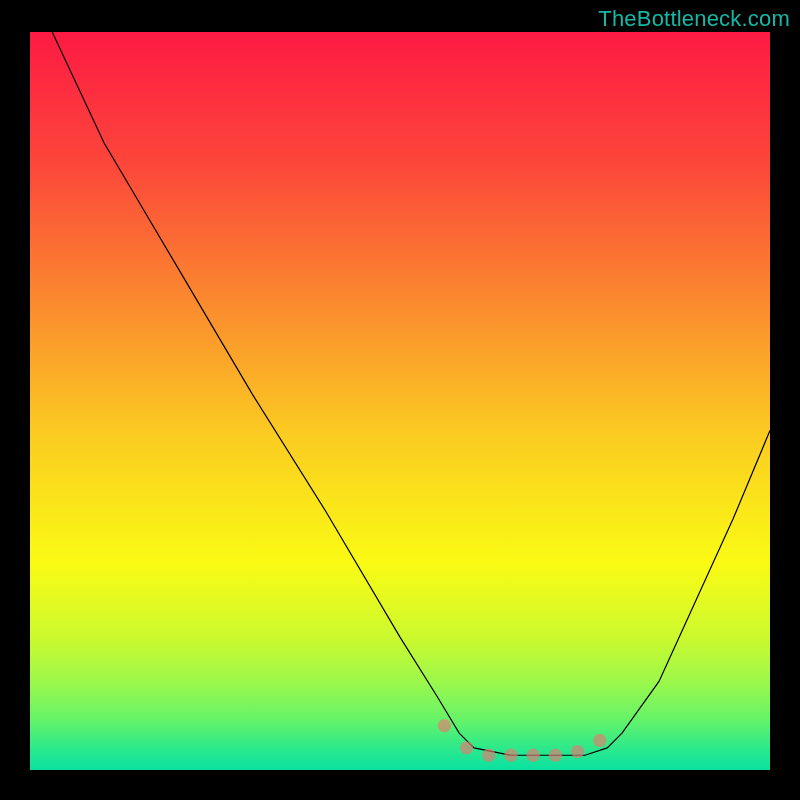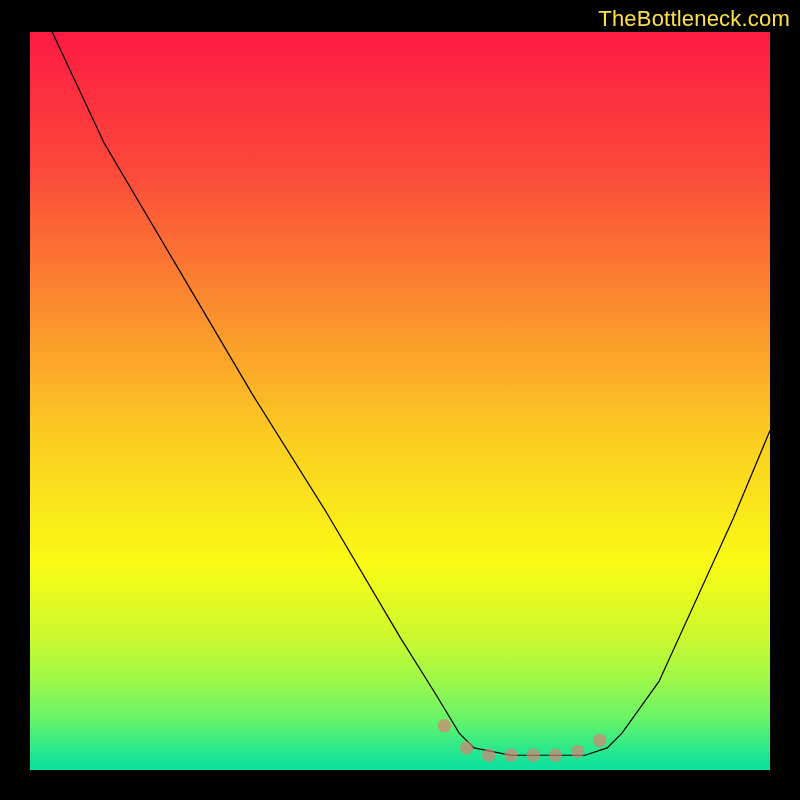--- a/index.html
+++ b/index.html
@@ -15,7 +15,7 @@
     position: absolute;
     top: 6px;
     right: 10px;
-    color: #fde047;
+    color: #14b8a6;
     font-size: 22px;
     font-weight: 500;
     z-index: 10;

